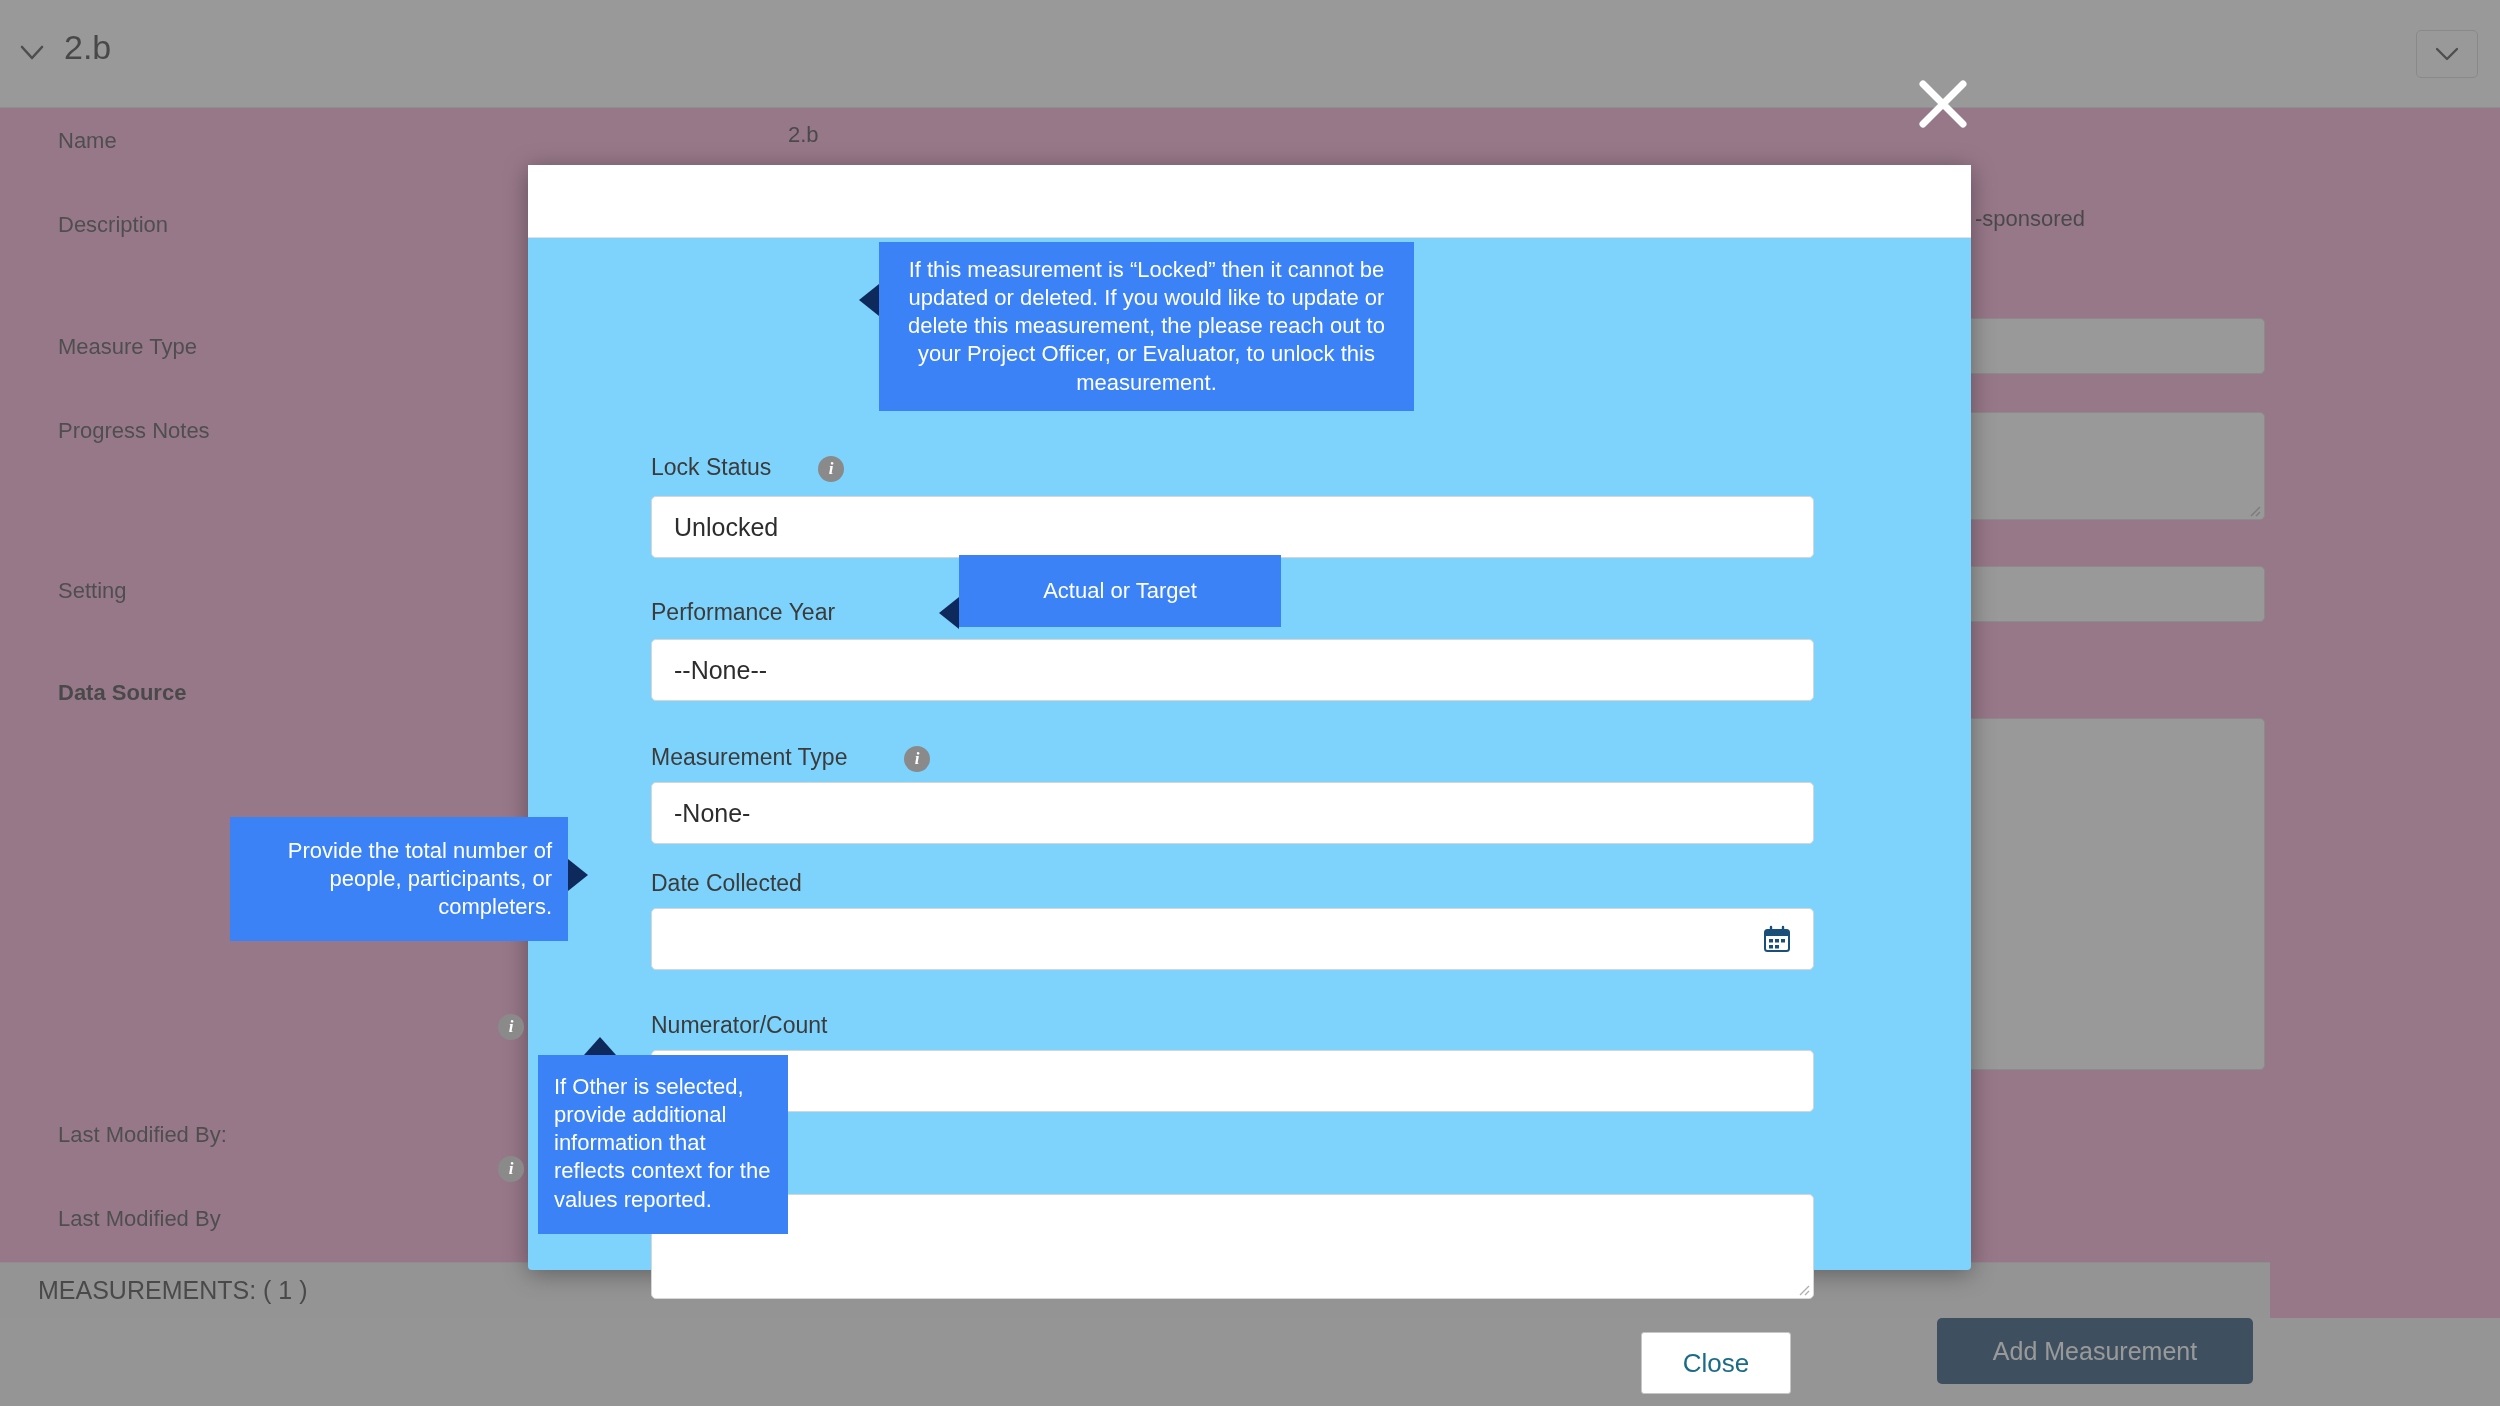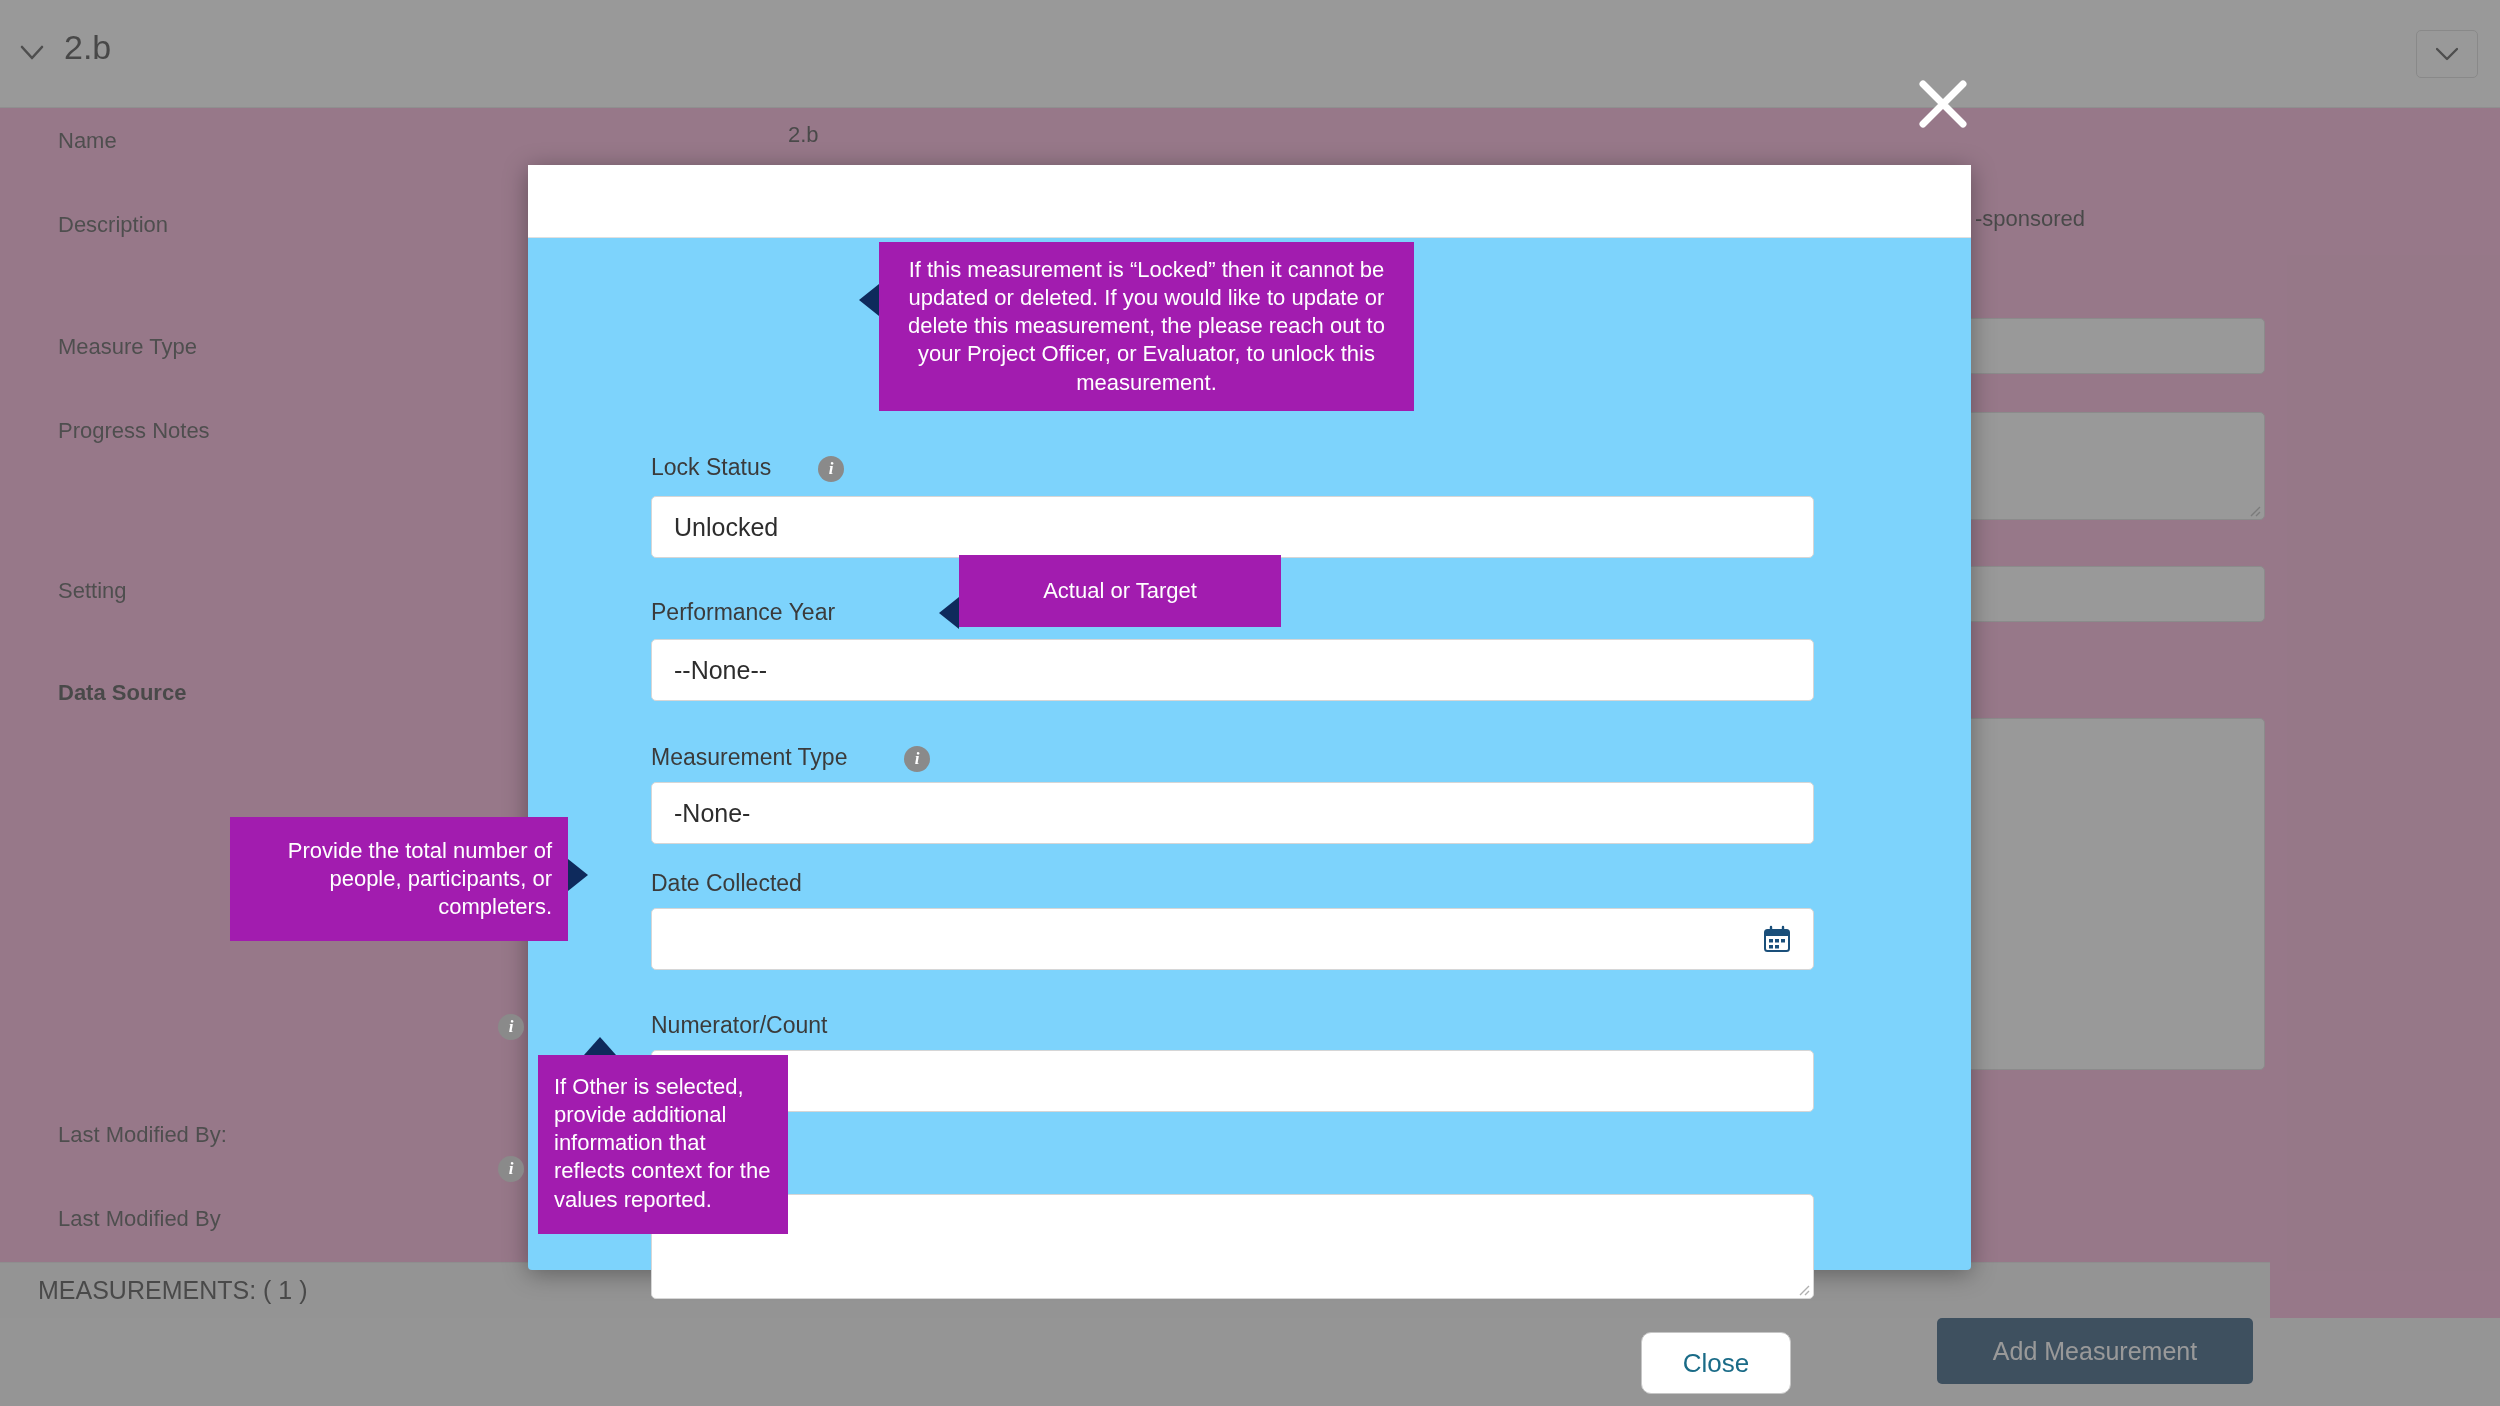--- a/index.html
+++ b/index.html
@@ -222,7 +222,7 @@
   
   .tip {
     position: absolute;
-    background: #a21caf;
+    background: #3b82f6;
     color: #ffffff;
     font-size: 22px;
     line-height: 1.28;

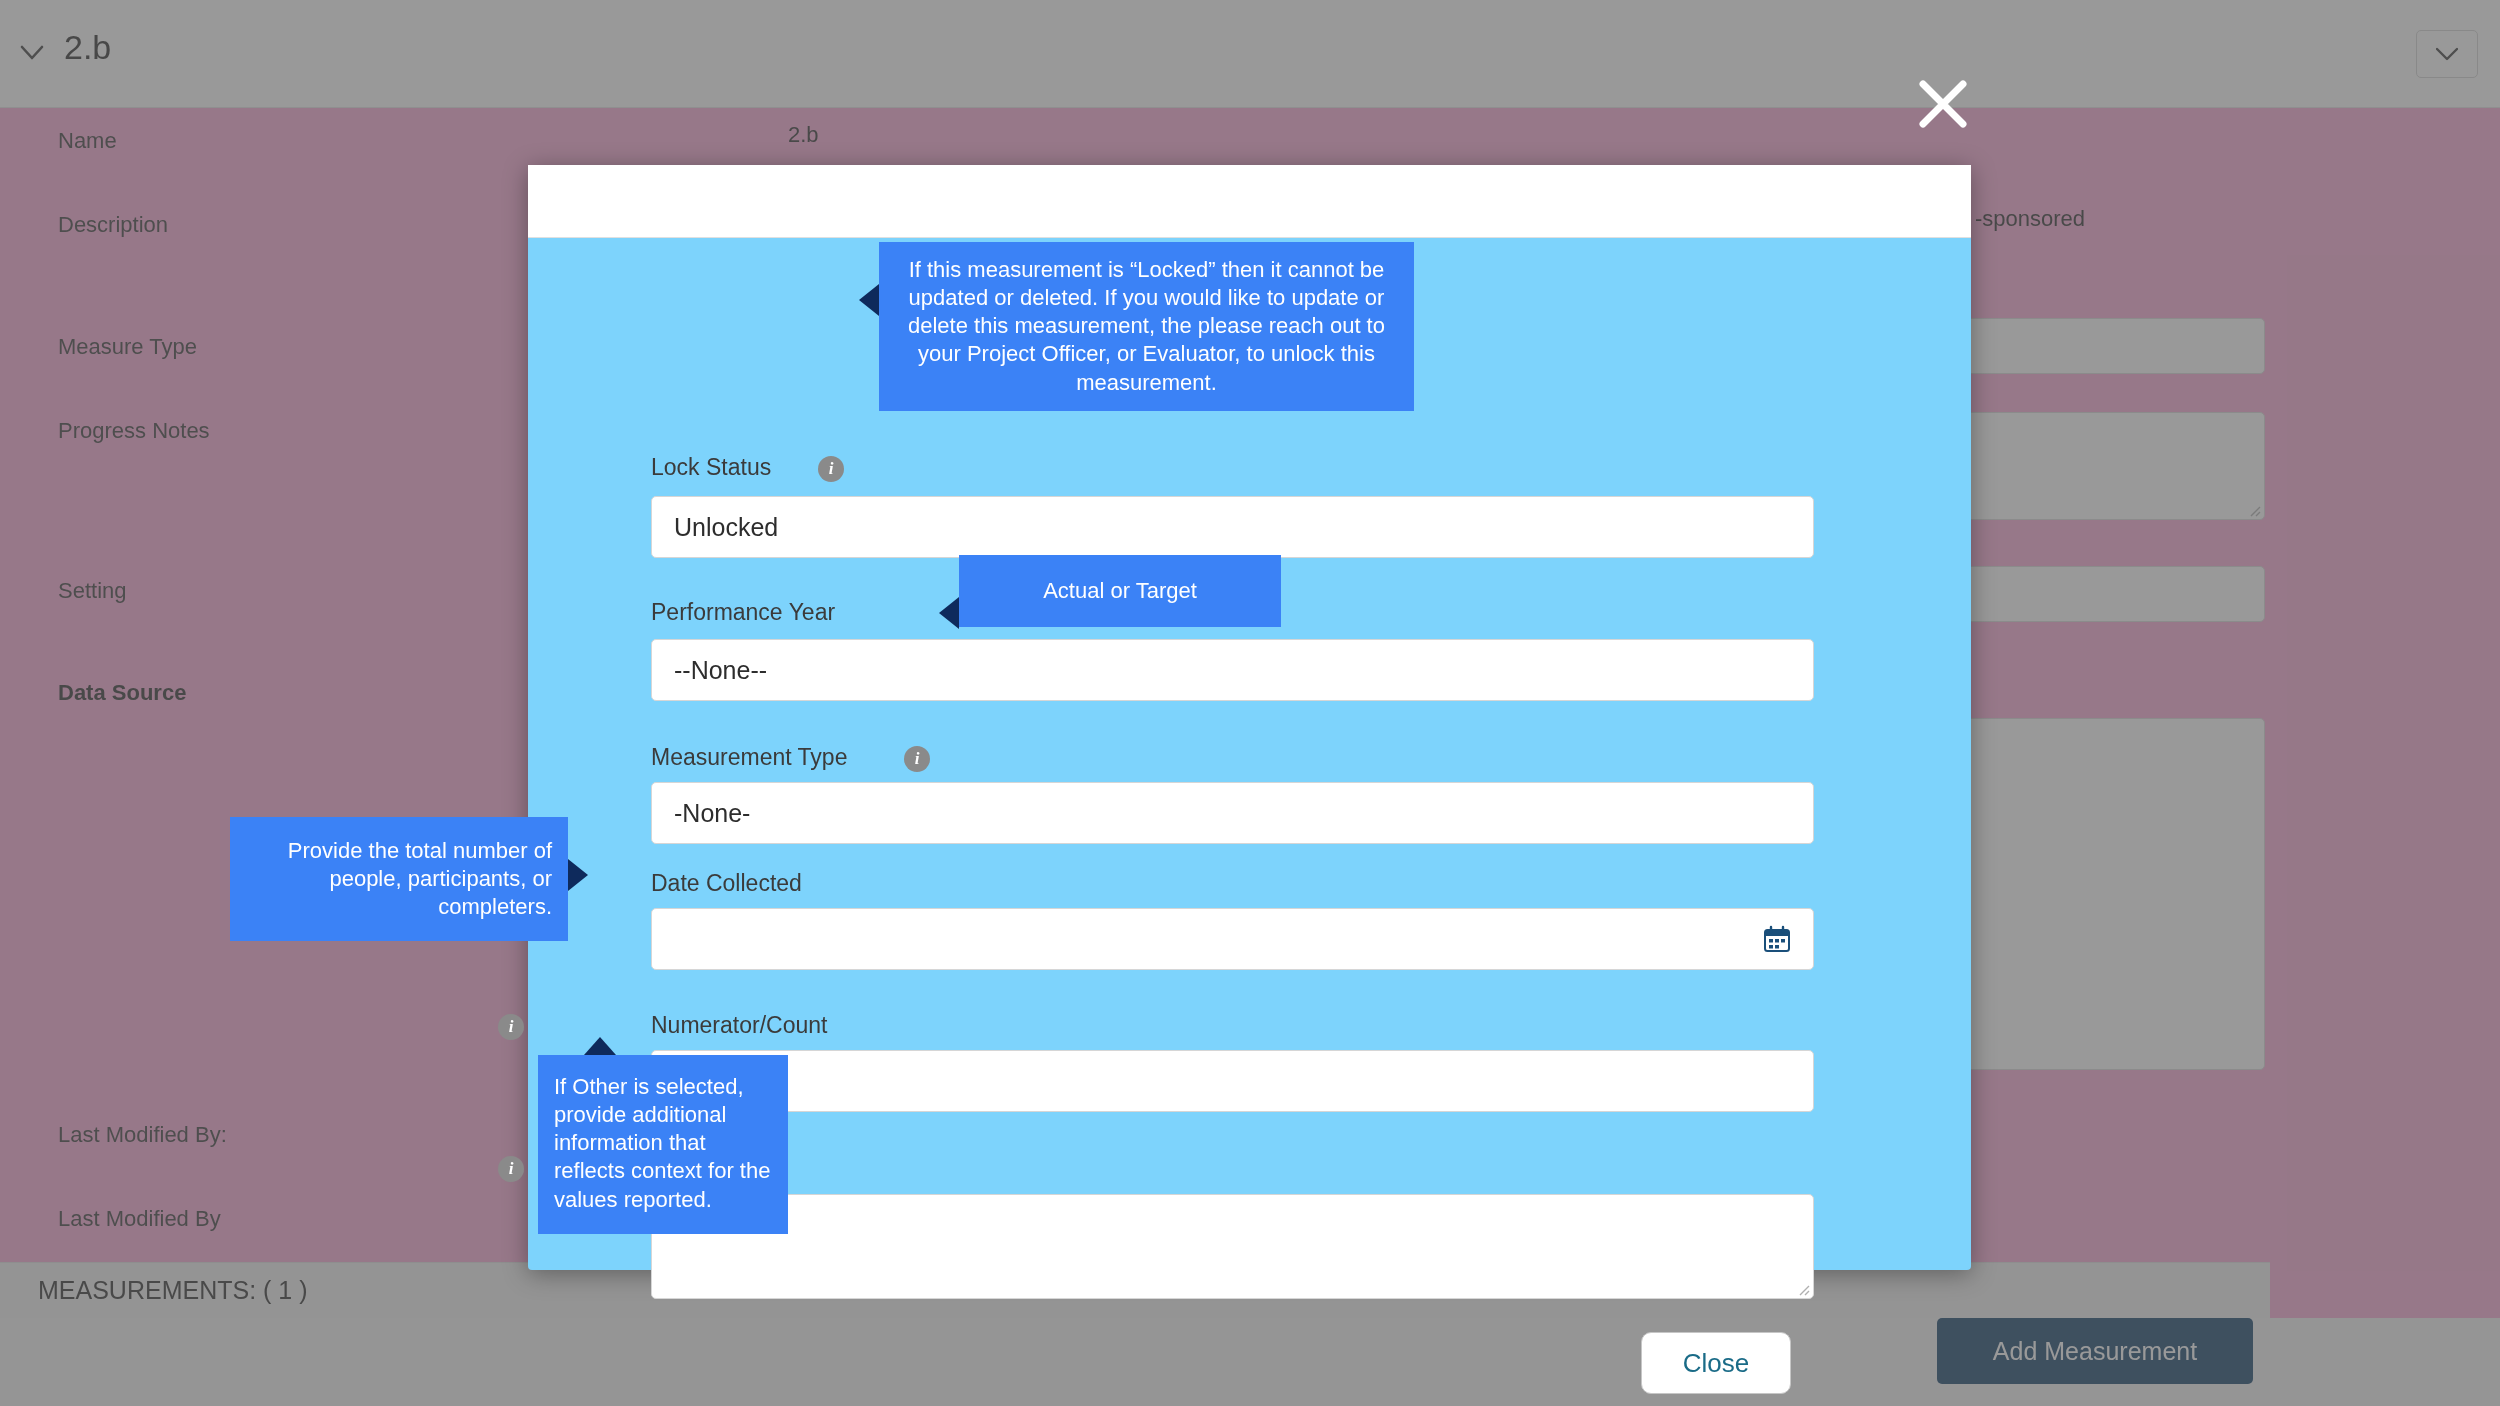--- a/index.html
+++ b/index.html
@@ -210,7 +210,7 @@
     left: 1113px; top: 1167px;
     width: 150px; height: 62px;
     border: 1px solid #c6c6c6;
-    border-radius: 10px;
+    border-radius: 3px;
     background: #fff;
     color: #1a6b87;
     font-size: 26px;

